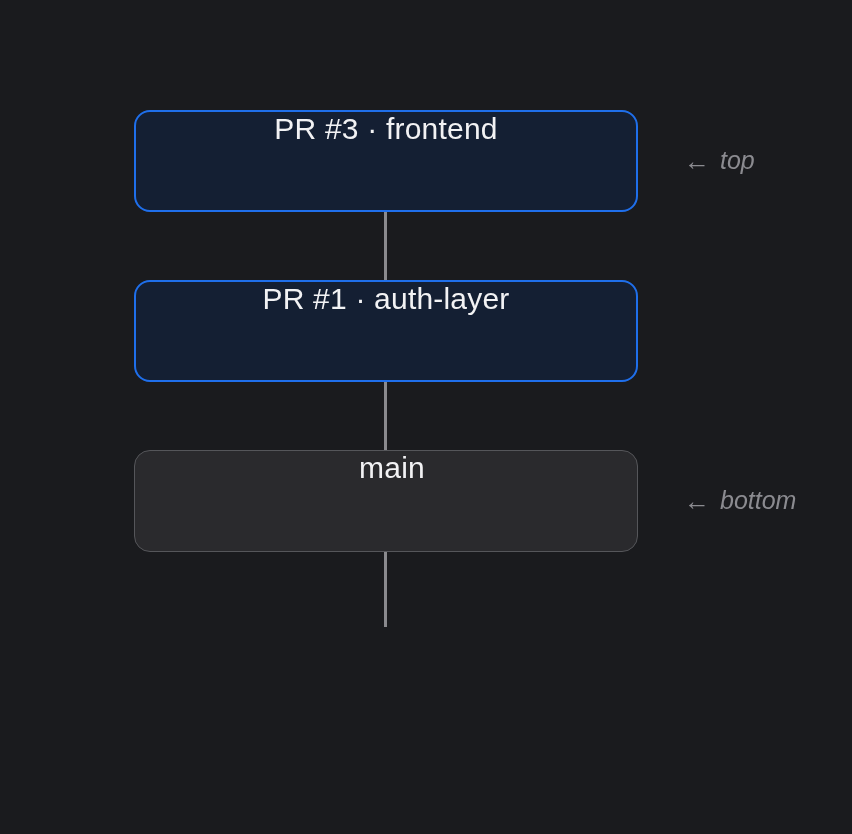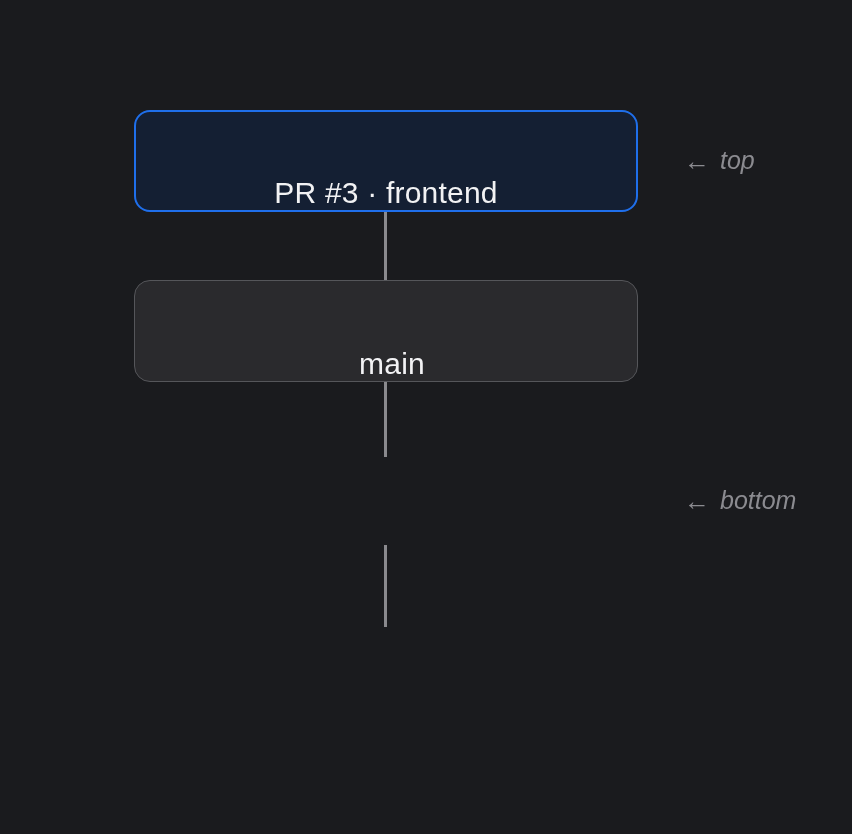--- a/index.html
+++ b/index.html
@@ -54,7 +54,7 @@
     height: 102px;
     border-radius: 16px;
     display: flex;
-    align-items: flex-end;
+    align-items: flex-start;
     justify-content: center;
     margin-bottom: 68px;
   }

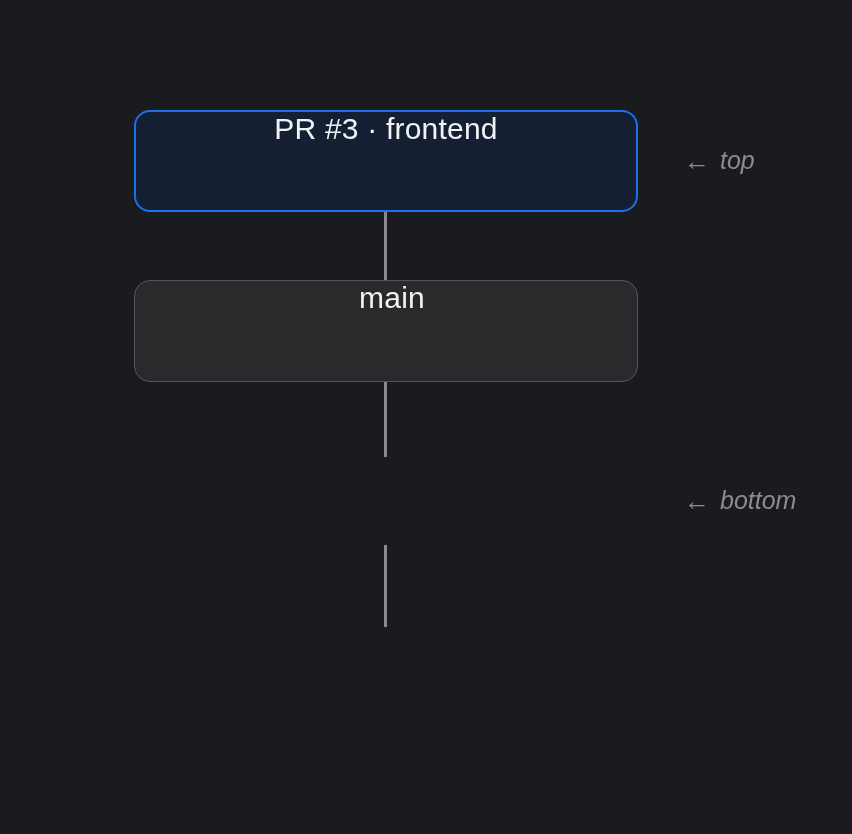--- a/index.html
+++ b/index.html
@@ -119,6 +119,9 @@
     </div>
 
 
+    <div class="node pr">
+      <span class="node-label">PR #1 · auth-layer</span>
+    </div>
 
     <div class="node base">
       <span class="node-label">main</span>

